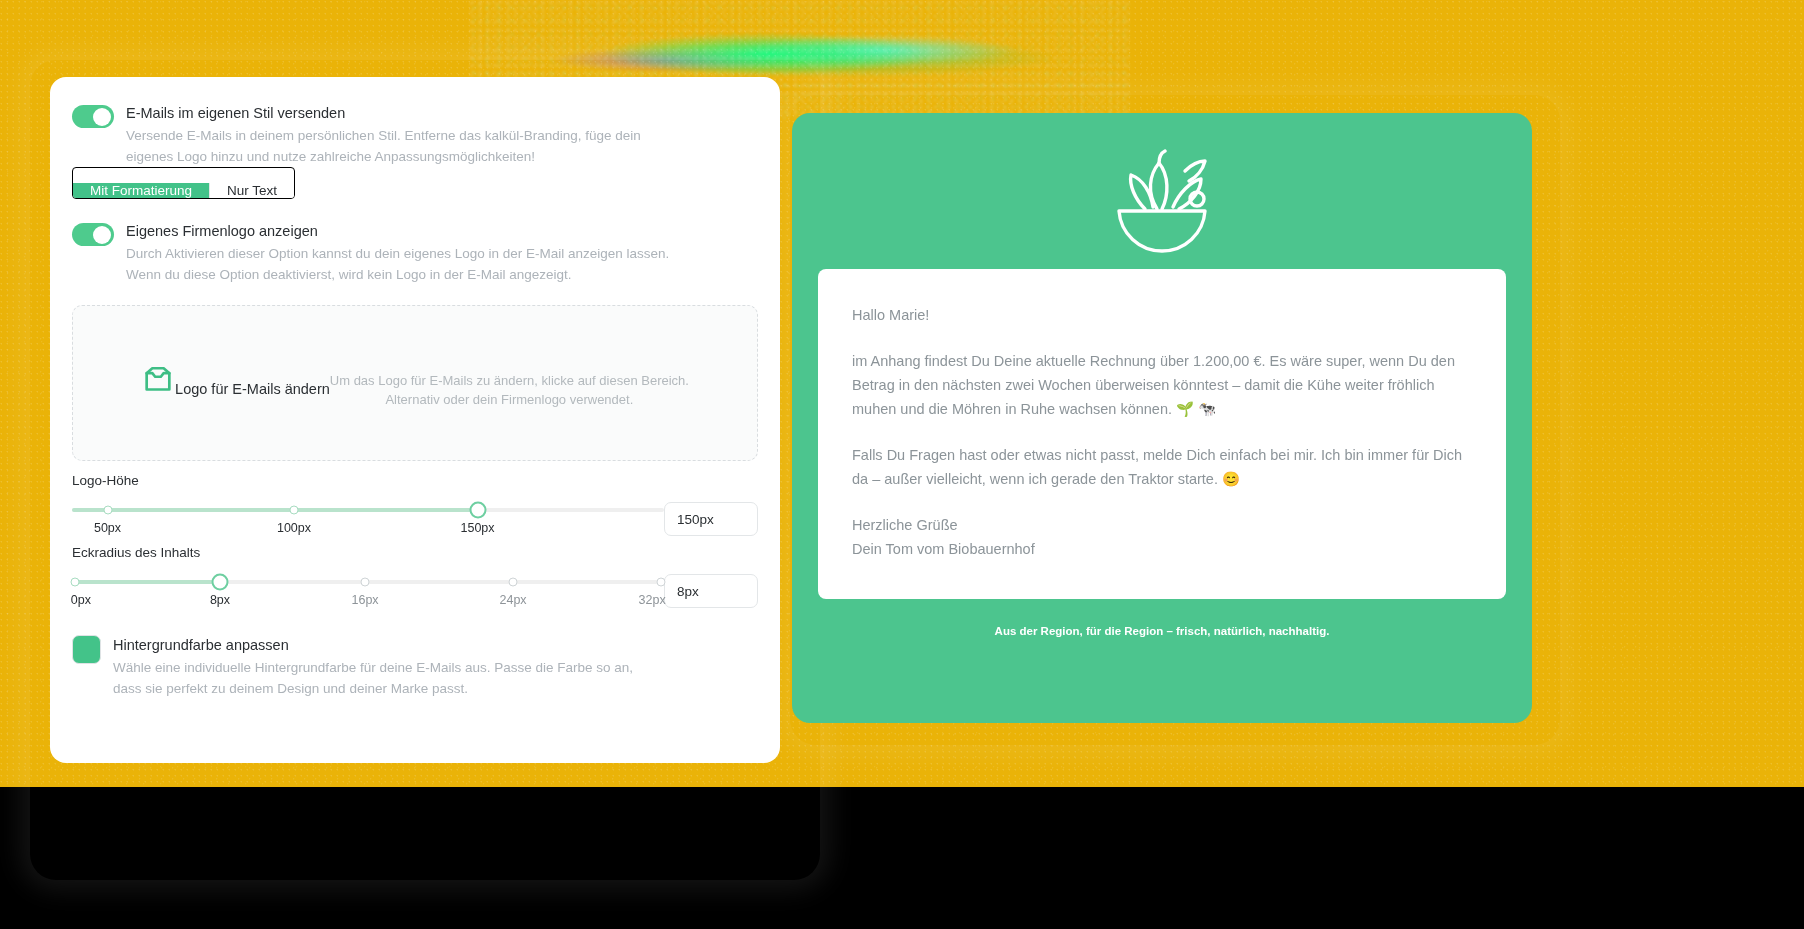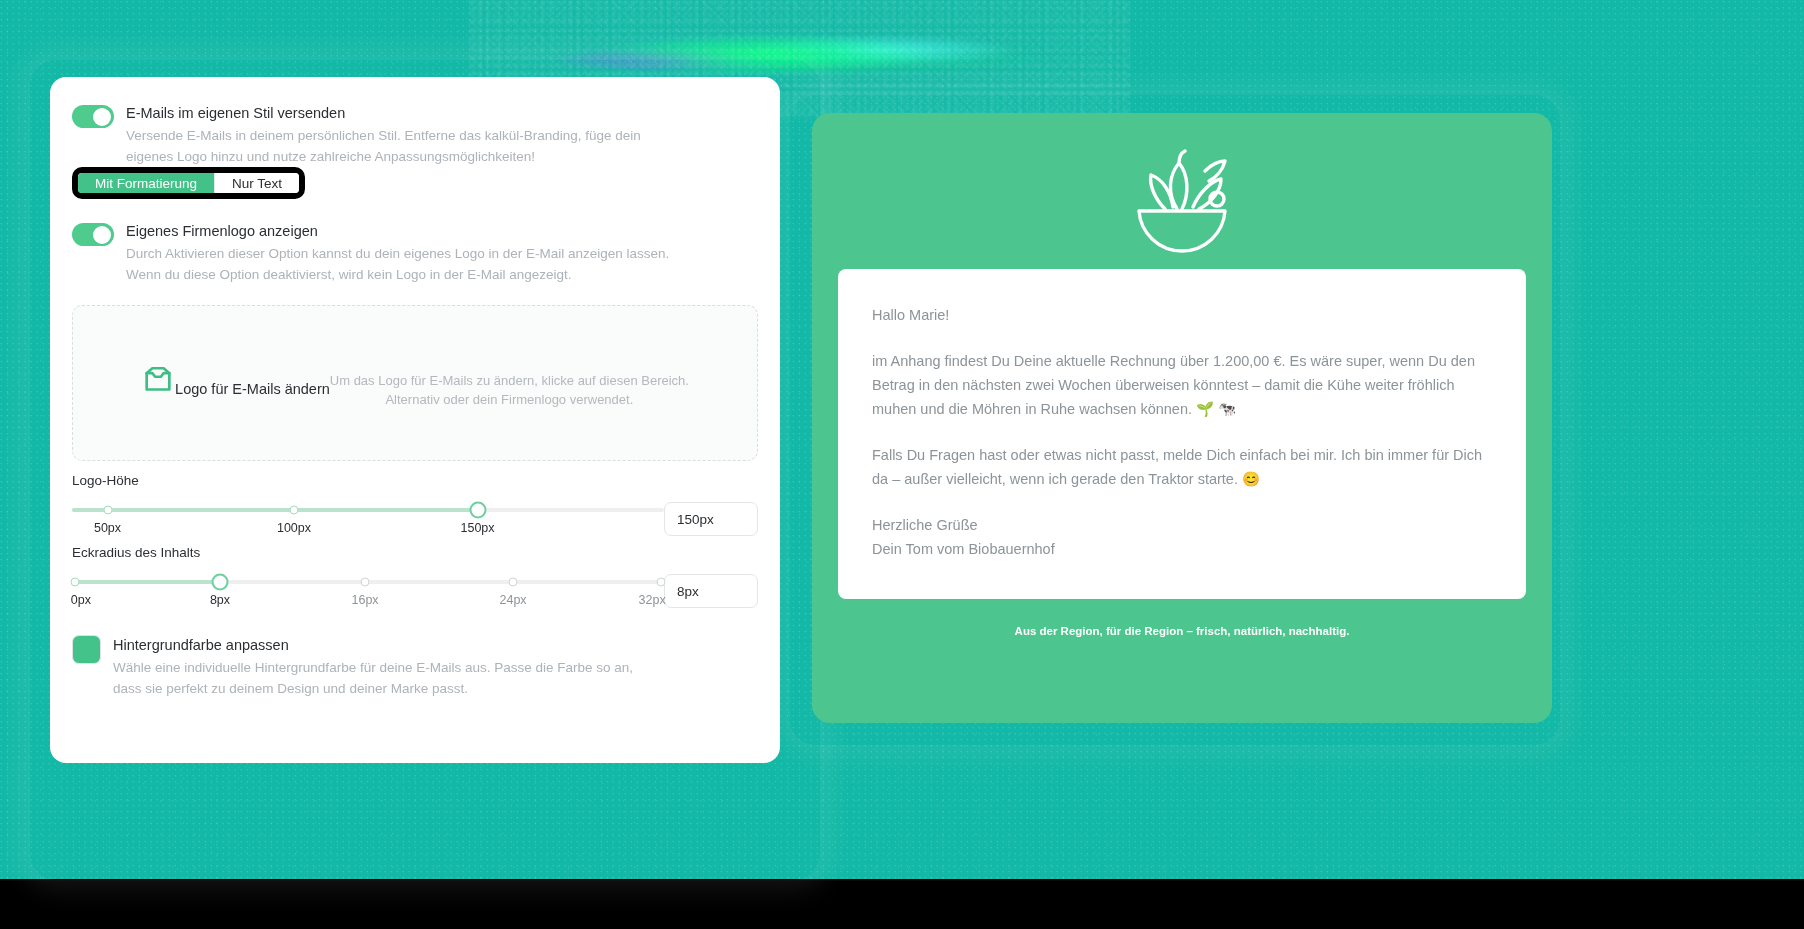--- a/index.html
+++ b/index.html
@@ -9,7 +9,7 @@
     font-family: "Liberation Sans", sans-serif;
     overflow: hidden;
   }
-  .stage { position: relative; width: 1804px; height: 879px; background: #14b8a6; }
+  .stage { position: relative; width: 1804px; height: 787px; background: #eab308; }
 
   
   .aurora {

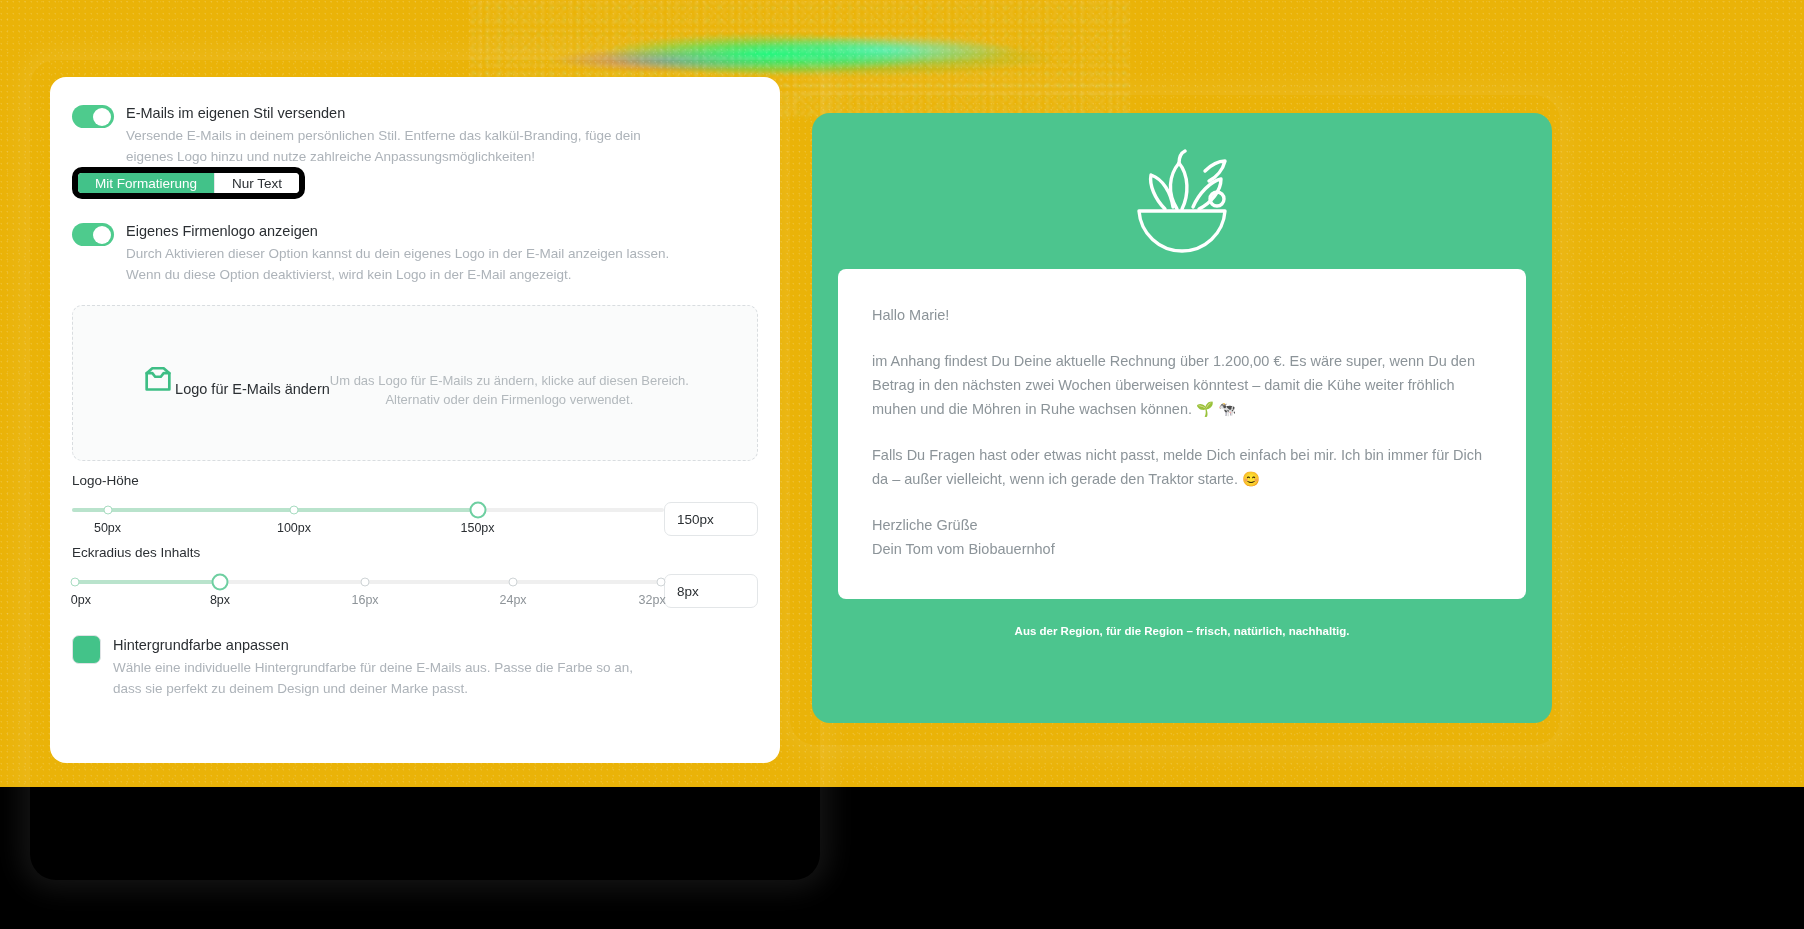--- a/index.html
+++ b/index.html
@@ -77,8 +77,9 @@
   .field-label { font-size: 13.5px; color: #2b2f33; margin: 22px 0 8px 2px; }
 
   .segmented {
-    display: inline-flex; border: 6px solid #000000; border-radius: 10px; overflow: hidden;
+    display: inline-flex; border: 1px solid #000000; border-radius: 4px; overflow: hidden;
     height: 32px;
+    align-items: flex-end;
   }
   .seg {
     display: flex; align-items: center; padding: 0 17px; font-size: 13.5px;

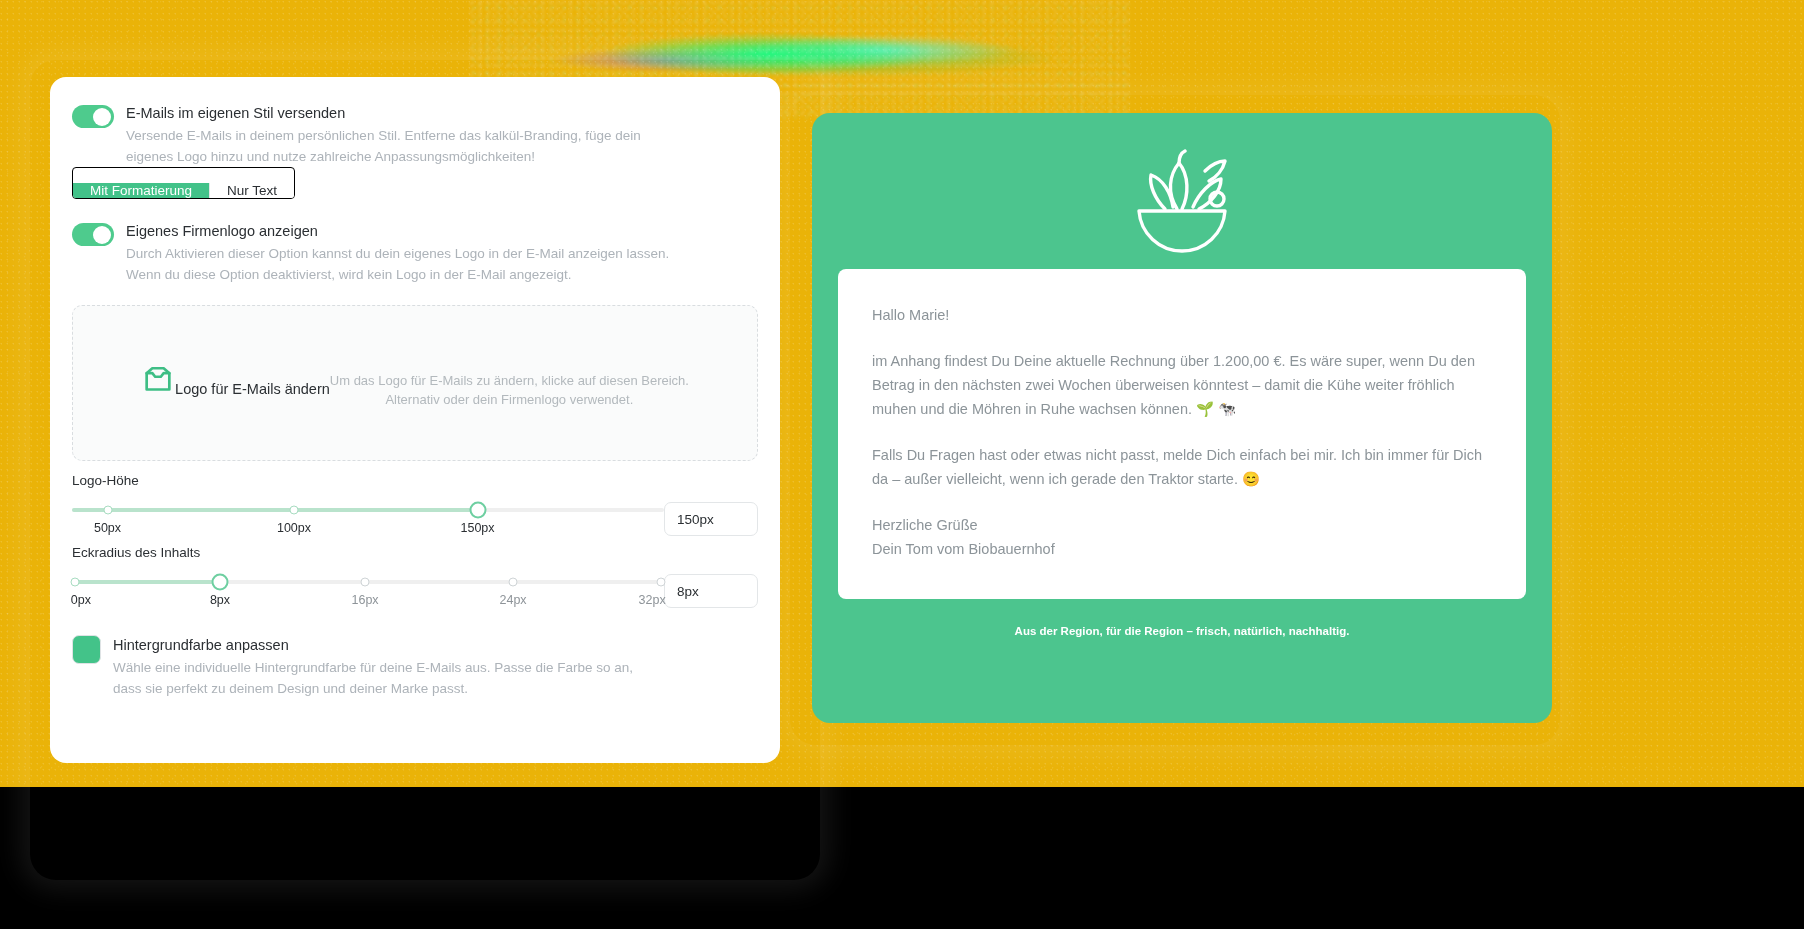--- a/index.html
+++ b/index.html
@@ -133,7 +133,7 @@
 
   
   .preview-card {
-    position: absolute; left: 812px; top: 113px; width: 740px; height: 610px;
+    position: absolute; left: 792px; top: 113px; width: 740px; height: 610px;
     background: #4CC58E; border-radius: 18px; padding: 30px 26px;
     display: flex; flex-direction: column;
   }

